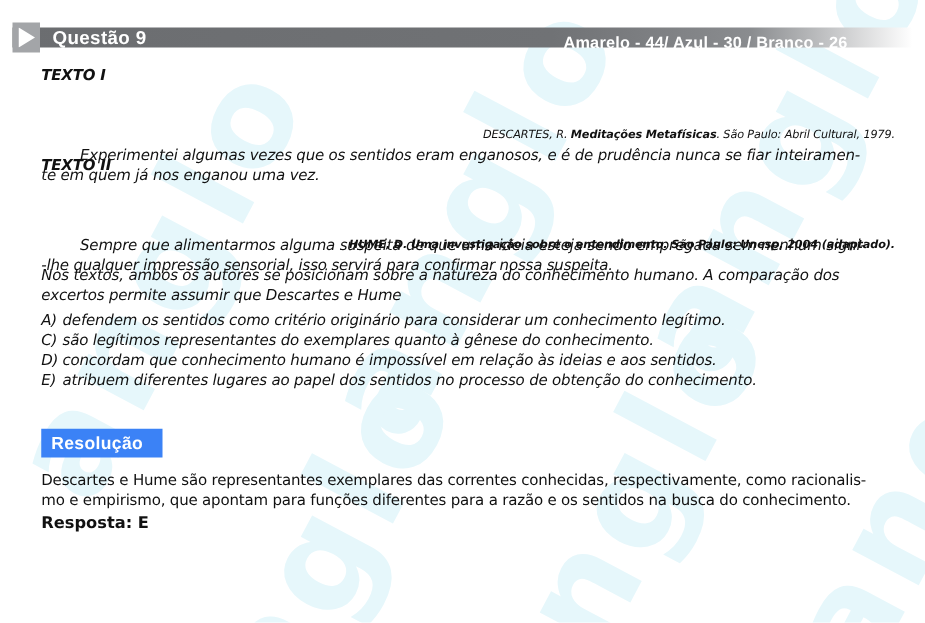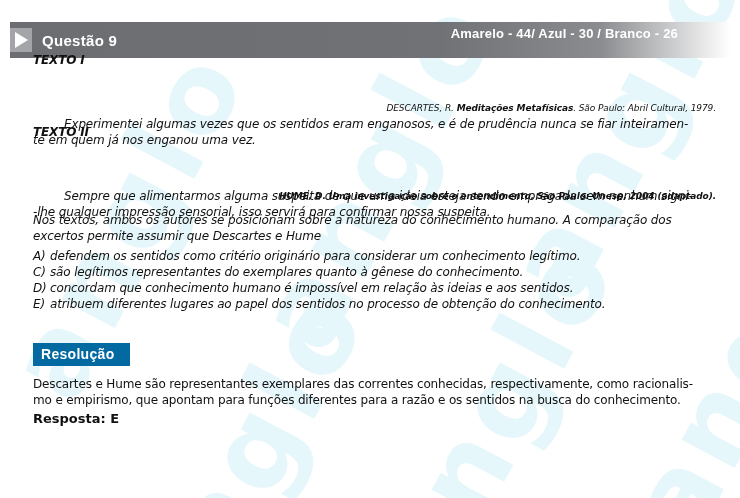--- a/index.html
+++ b/index.html
@@ -41,7 +41,7 @@
     left: 10px;
     top: 22px;
     width: 720px;
-    height: 36px;
+    height: 16px;
     background: linear-gradient(to right, #6b6d70 0%, #707275 60%, #8a8c8f 82%, #ffffff 100%);
     display: flex;
     align-items: center;

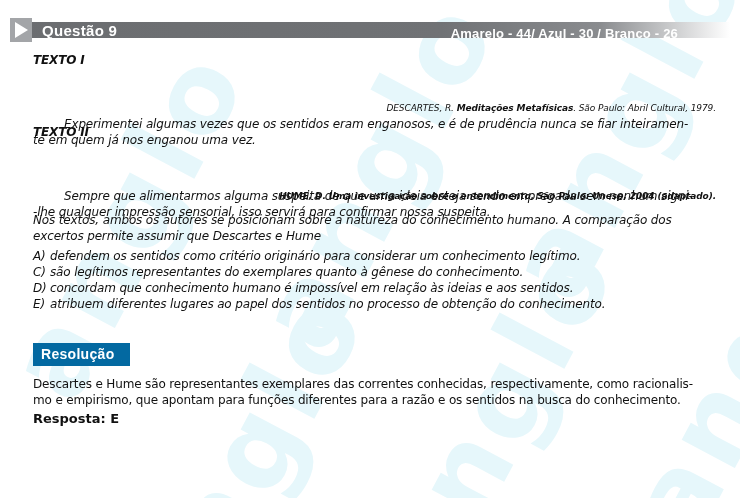--- a/index.html
+++ b/index.html
@@ -119,7 +119,7 @@
     top: 343px;
     width: 97px;
     height: 23px;
-    background: #0369a1;
+    background: #3b82f6;
     color: #fff;
     font-family: "Liberation Sans", sans-serif;
     font-weight: bold;

